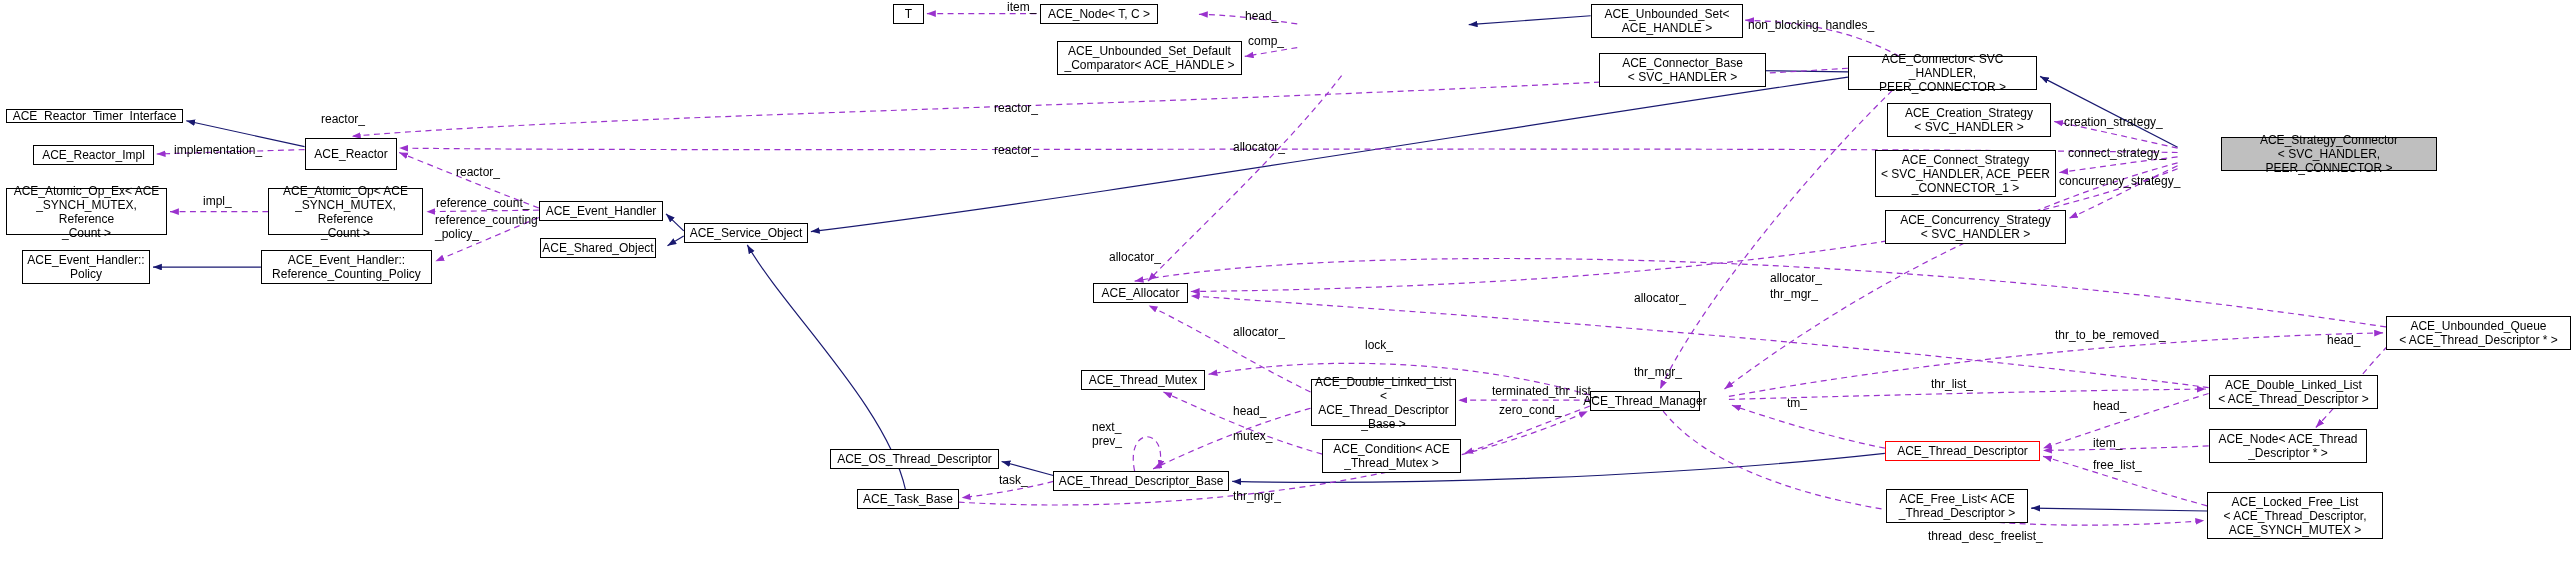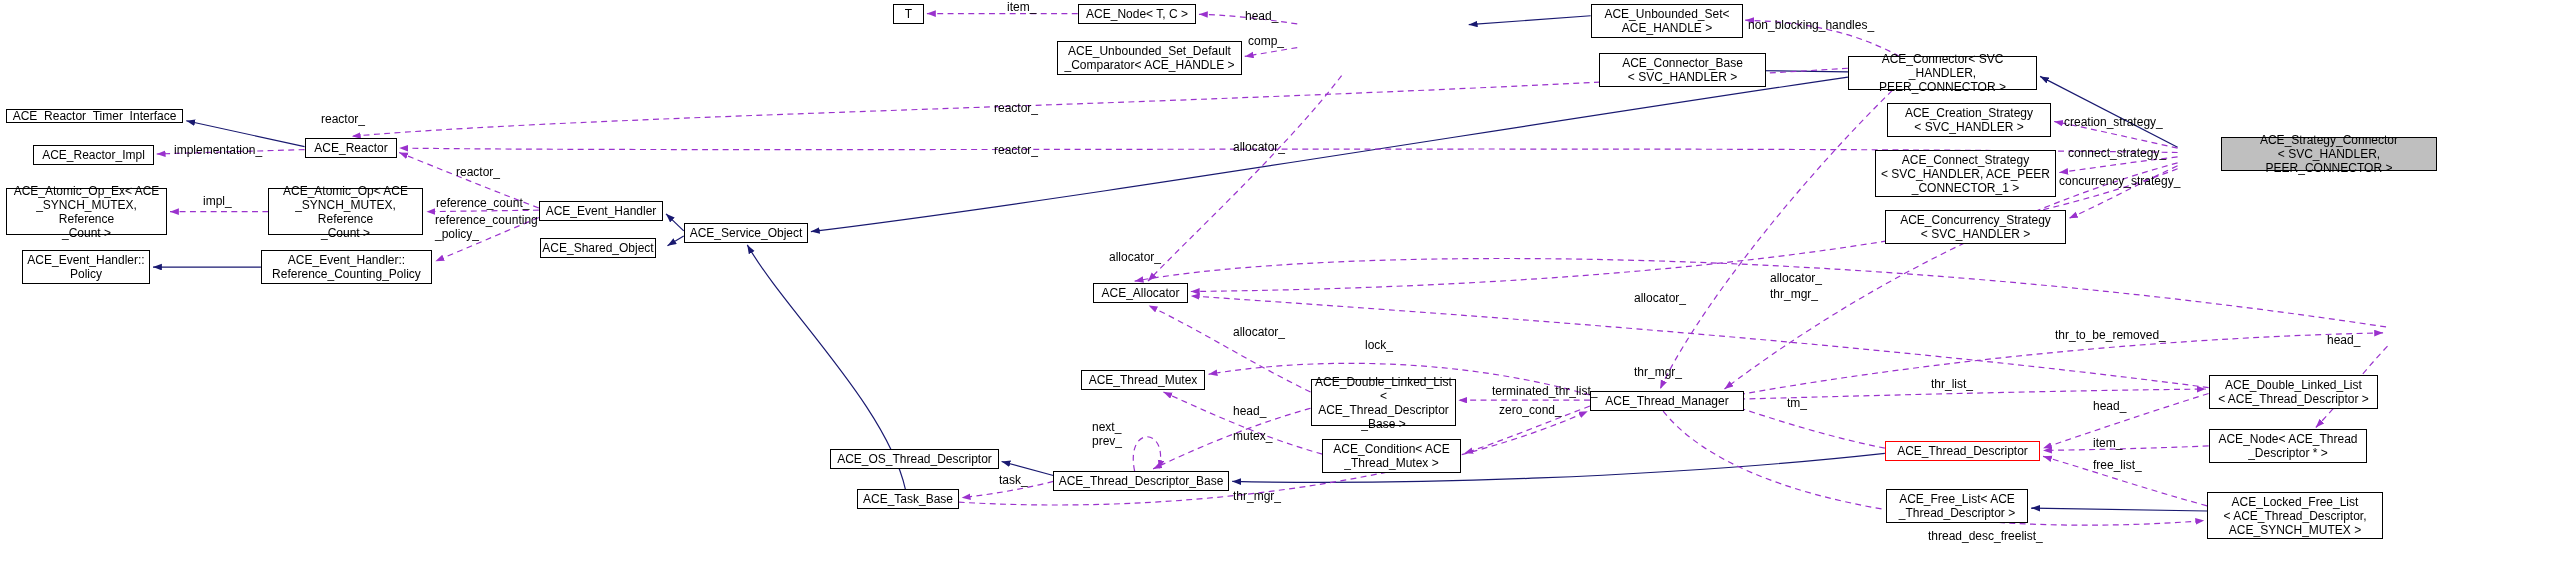--- a/index.html
+++ b/index.html
@@ -93,7 +93,7 @@
   </svg>
 
   <div class="node" style="left:893px;top:4.4px;width:31px;height:20px">T</div>
-  <div class="node" style="left:1078px;top:4.4px;width:118px;height:20px">ACE_Node&lt; T, C &gt;</div>
+  <div class="node" style="left:1040px;top:4.4px;width:118px;height:20px">ACE_Node&lt; T, C &gt;</div>
   <div class="node" style="left:1057px;top:41px;width:185px;height:34px">ACE_Unbounded_Set_Default
 _Comparator&lt; ACE_HANDLE &gt;</div>
   <div class="node" style="left:1591px;top:3.7px;width:152px;height:34px">ACE_Unbounded_Set&lt;

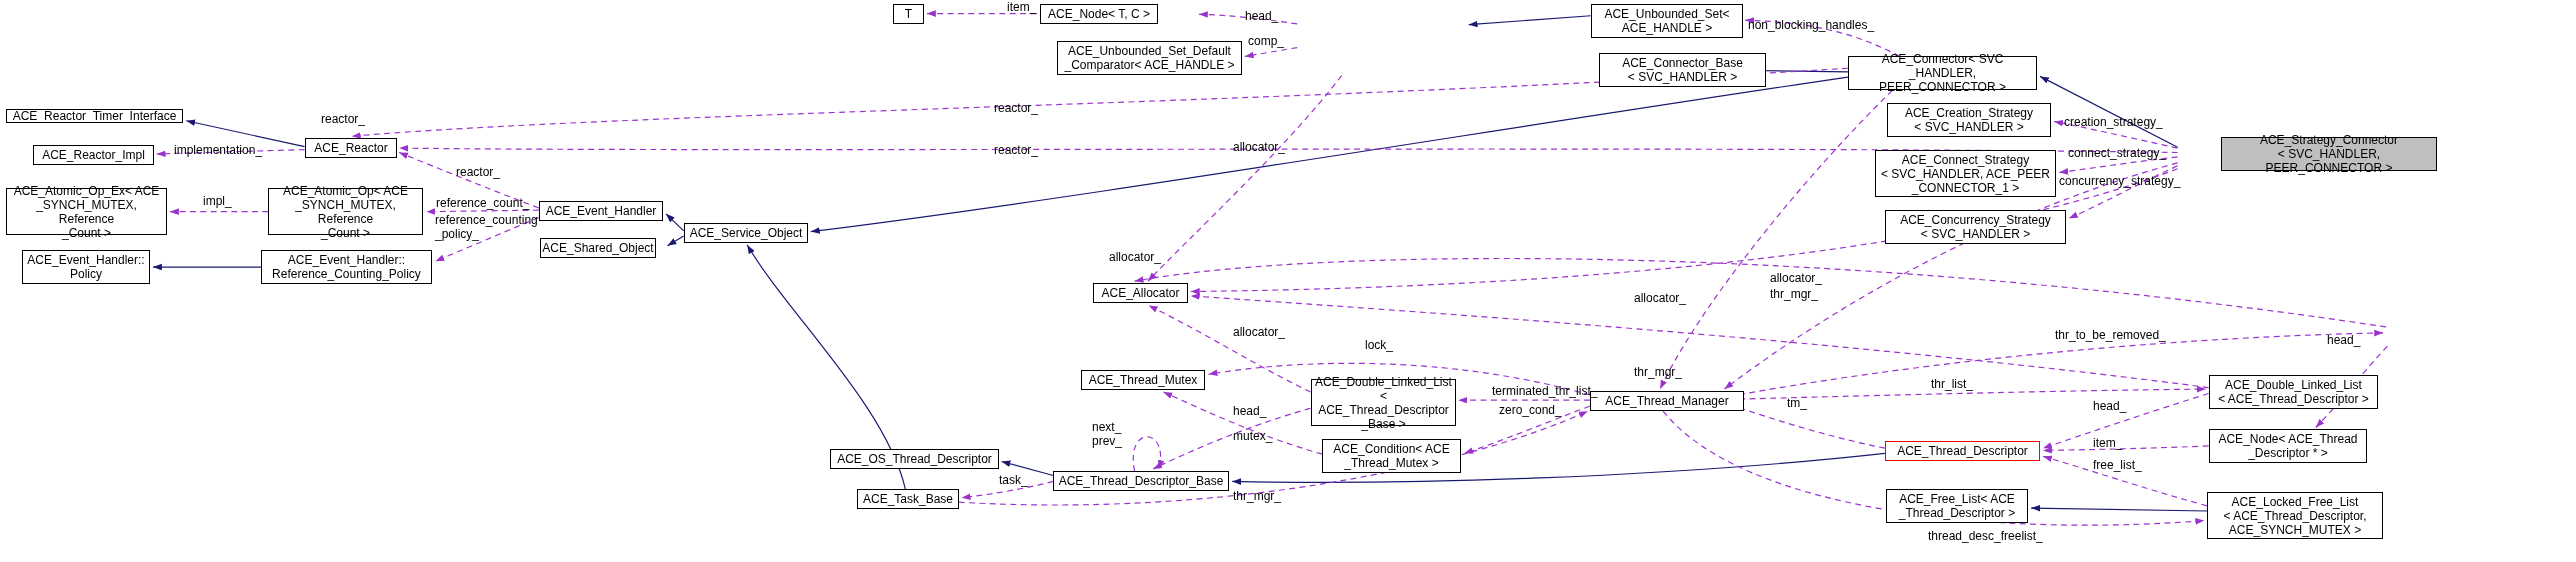--- a/index.html
+++ b/index.html
@@ -113,7 +113,7 @@
 &lt; SVC_HANDLER &gt;</div>
   <div class="node" style="left:6px;top:109px;width:177px;height:14px">ACE_Reactor_Timer_Interface</div>
   <div class="node" style="left:33px;top:145px;width:121px;height:20px">ACE_Reactor_Impl</div>
-  <div class="node" style="left:305px;top:138px;width:92px;height:20px">ACE_Reactor</div>
+  <div class="node" style="left:305px;top:138px;width:92px;height:32px">ACE_Reactor</div>
   <div class="node" style="left:6px;top:188px;width:161px;height:47px">ACE_Atomic_Op_Ex&lt; ACE
 _SYNCH_MUTEX, Reference
 _Count &gt;</div>

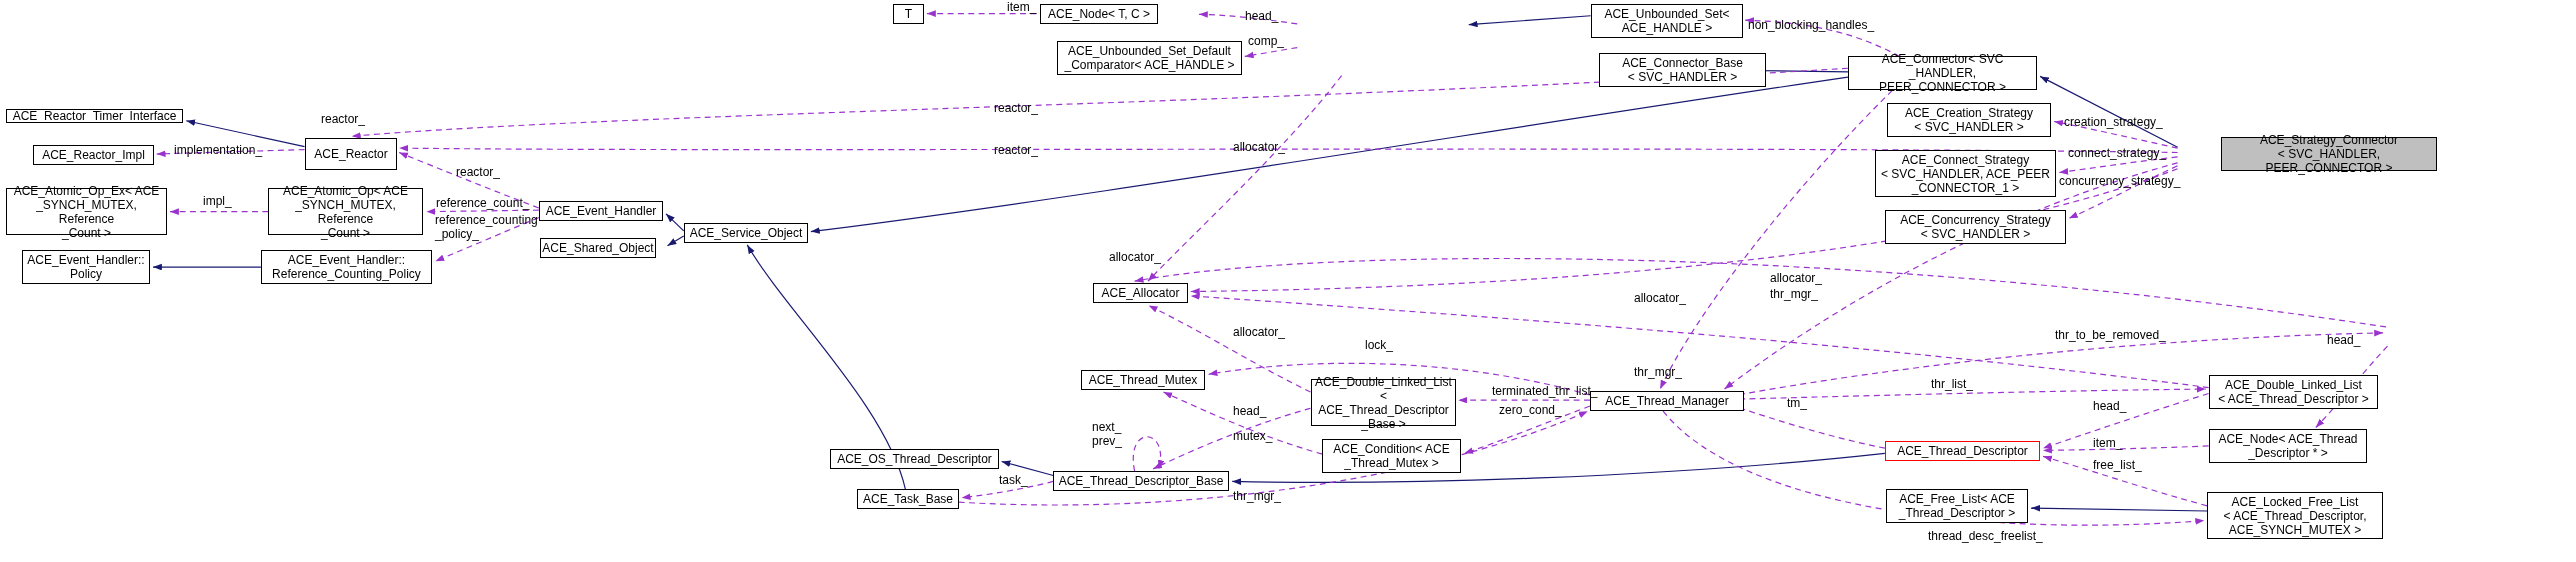--- a/index.html
+++ b/index.html
@@ -128,6 +128,8 @@
   <div class="node" style="left:261px;top:250px;width:171px;height:34px">ACE_Event_Handler::
 Reference_Counting_Policy</div>
   <div class="node" style="left:1093px;top:283px;width:95px;height:20px">ACE_Allocator</div>
+  <div class="node" style="left:2386px;top:316px;width:185px;height:34px">ACE_Unbounded_Queue
+&lt; ACE_Thread_Descriptor * &gt;</div>
   <div class="node" style="left:1081px;top:370px;width:124px;height:20px">ACE_Thread_Mutex</div>
   <div class="node" style="left:1311px;top:379px;width:145px;height:47px">ACE_Double_Linked_List
 &lt; ACE_Thread_Descriptor

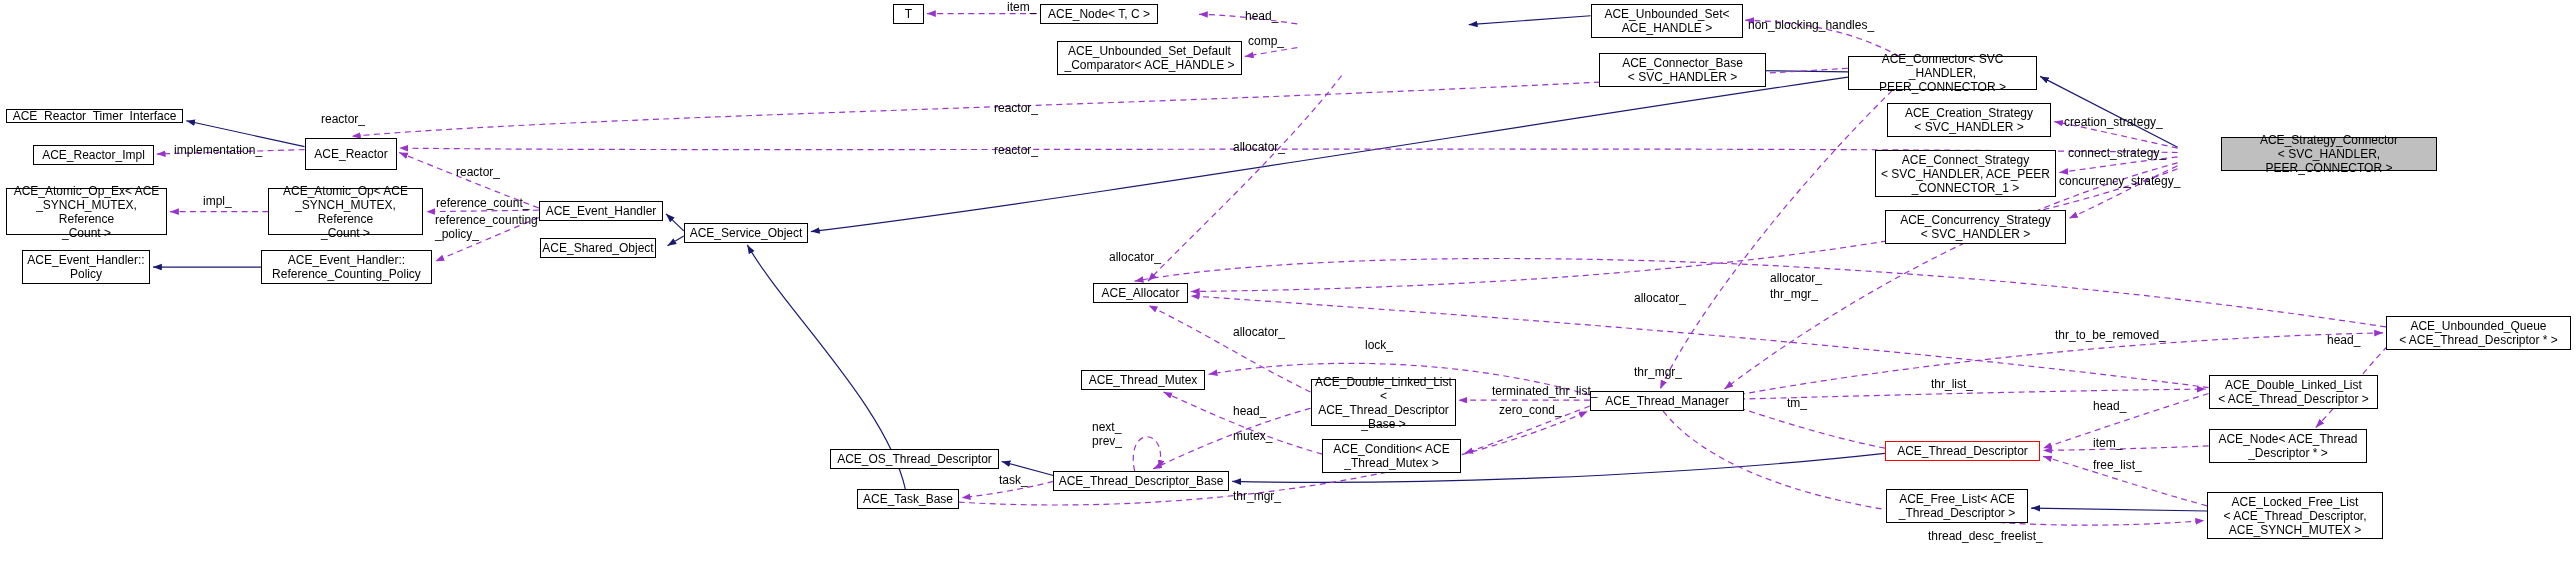--- a/index.html
+++ b/index.html
@@ -134,7 +134,7 @@
   <div class="node" style="left:1311px;top:379px;width:145px;height:47px">ACE_Double_Linked_List
 &lt; ACE_Thread_Descriptor
 _Base &gt;</div>
-  <div class="node" style="left:1590px;top:391px;width:154px;height:20px">ACE_Thread_Manager</div>
+  <div class="node" style="left:1590px;top:391px;width:110px;height:20px">ACE_Thread_Manager</div>
   <div class="node" style="left:2209px;top:375px;width:169px;height:34px">ACE_Double_Linked_List
 &lt; ACE_Thread_Descriptor &gt;</div>
   <div class="node" style="left:2209px;top:429px;width:158px;height:34px">ACE_Node&lt; ACE_Thread

